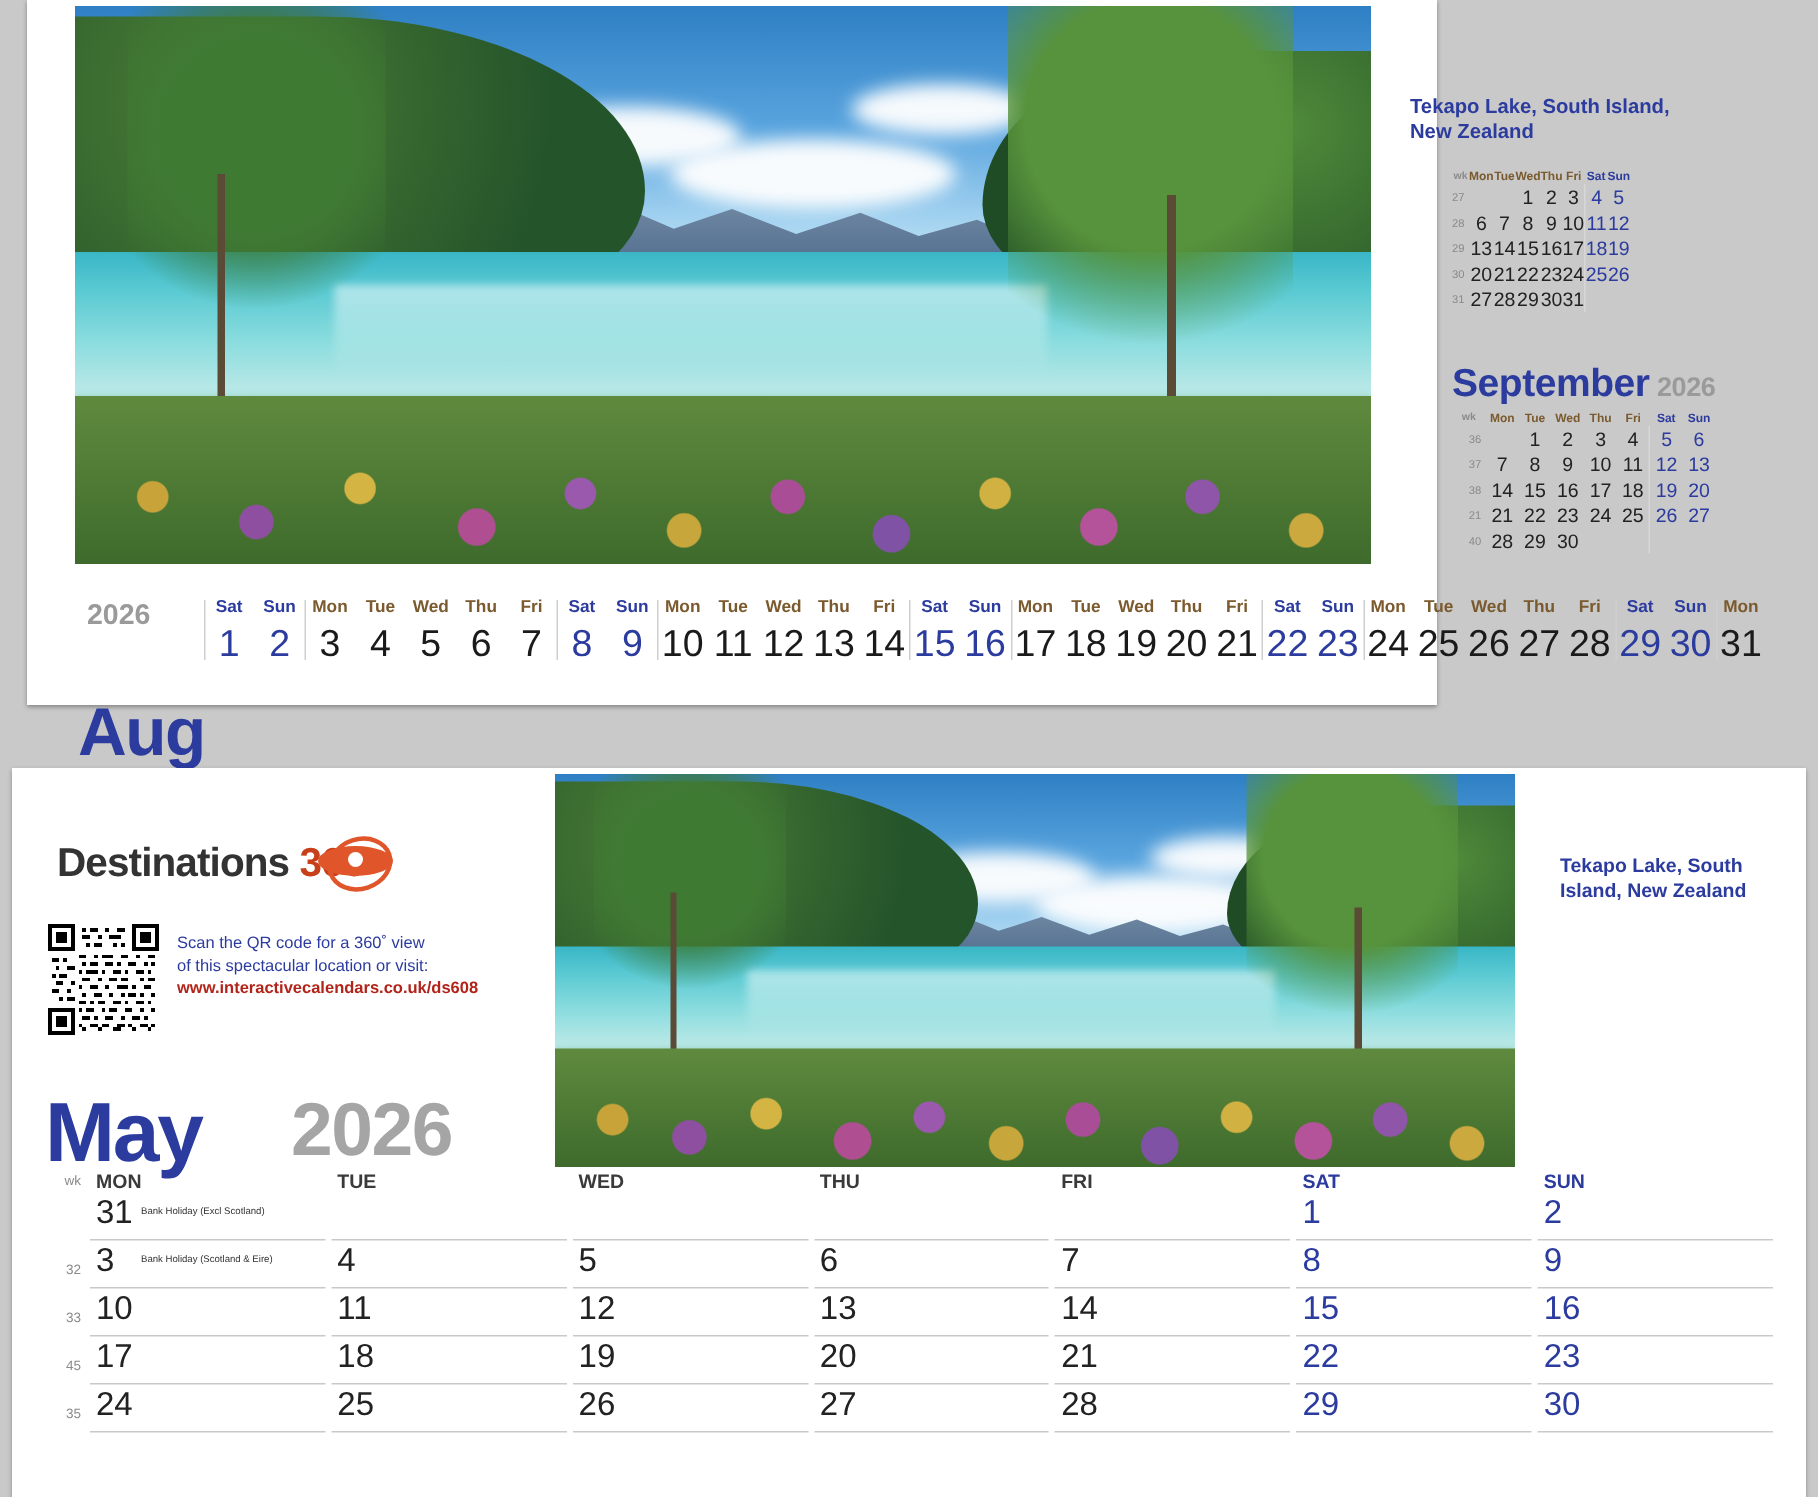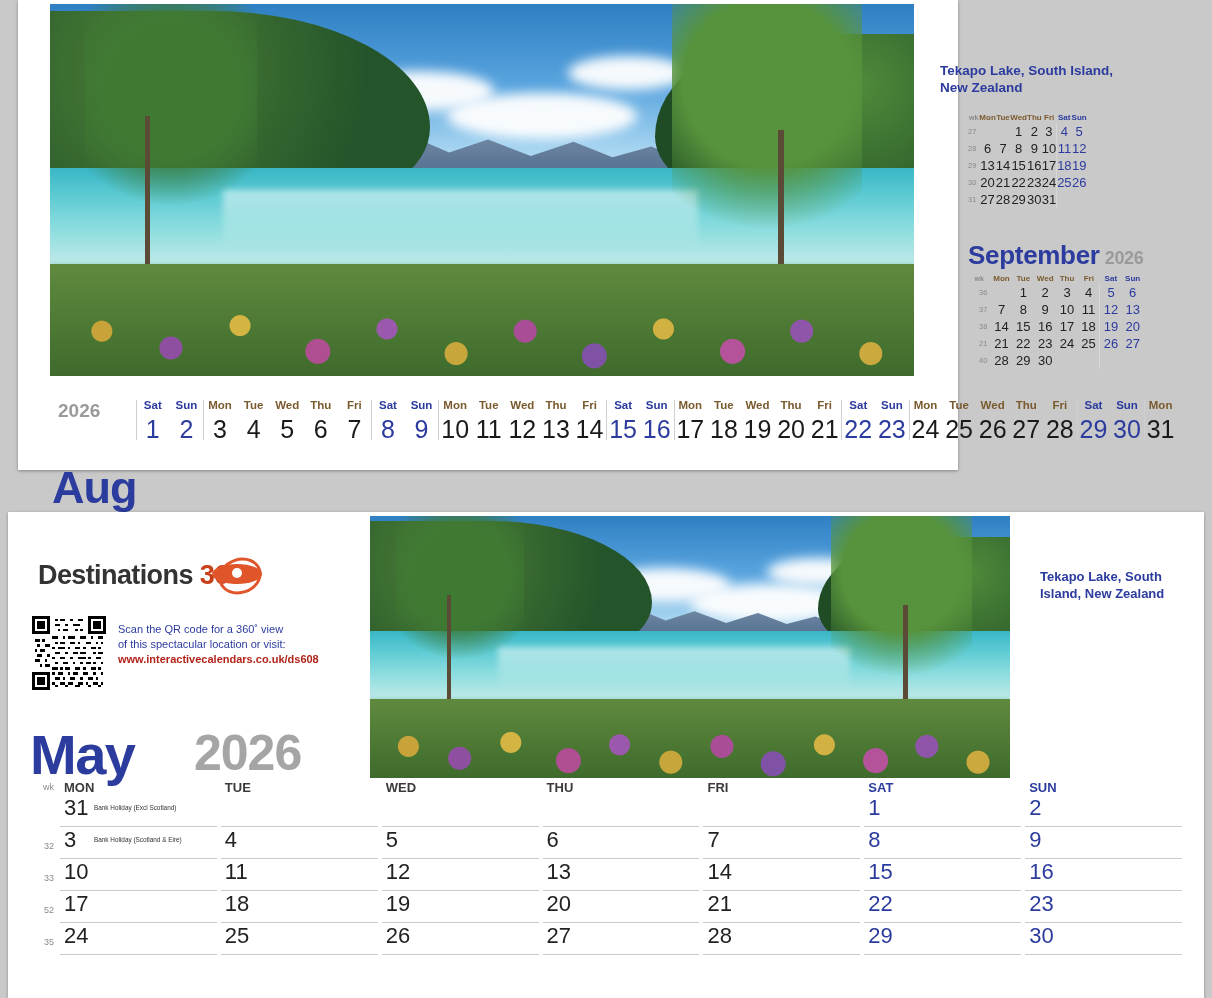--- a/index.html
+++ b/index.html
@@ -668,7 +668,7 @@
             </div>
           </div>
           <div class="row">
-            <div class="r-wk">52</div>
+            <div class="r-wk">45</div>
             <div class="cell ">
               <span class="n">17</span>
             </div>

